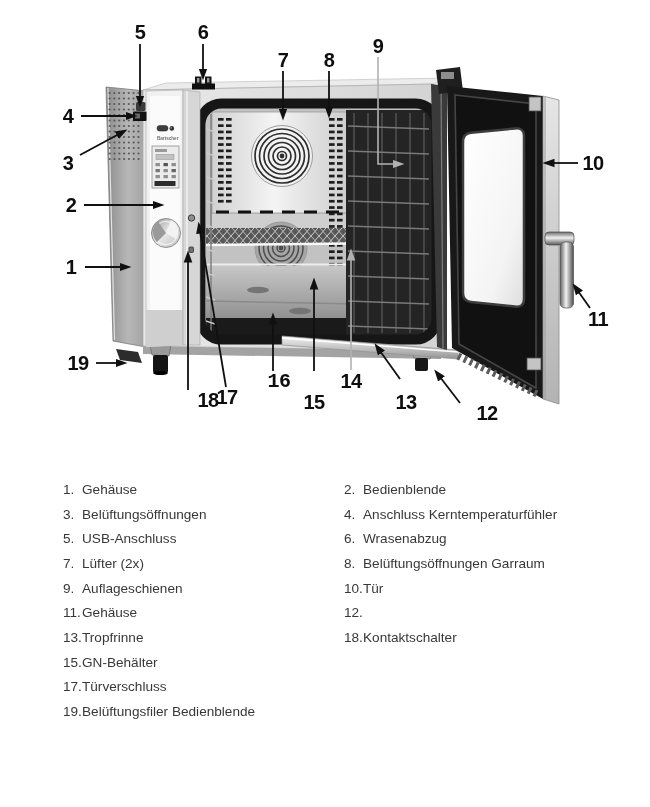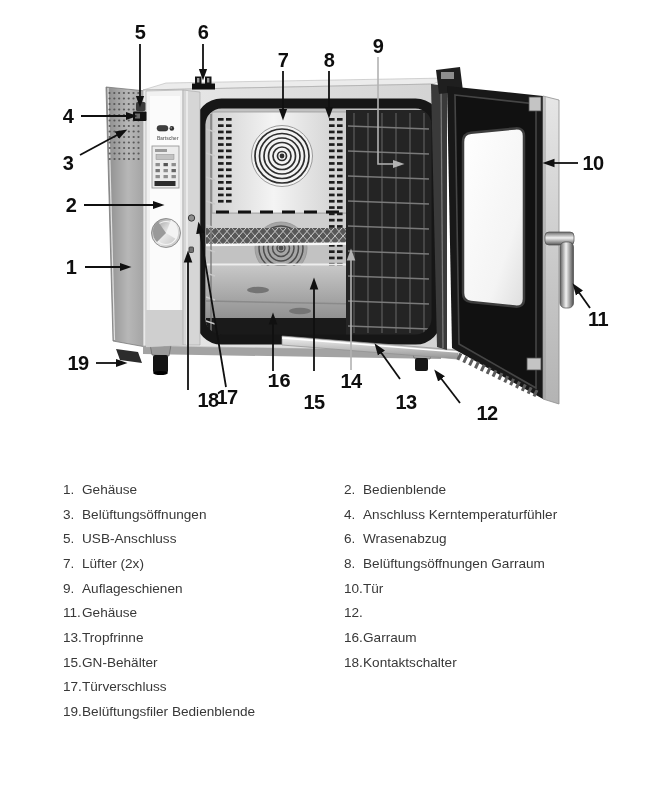--- a/index.html
+++ b/index.html
@@ -609,10 +609,6 @@
         <span class="num">12.</span>
       </div>
       <div class="row">
-        <span class="num">16.</span>
-        <span>Garraum</span>
-      </div>
-      <div class="row">
         <span class="num">18.</span>
         <span>Kontaktschalter</span>
       </div>

